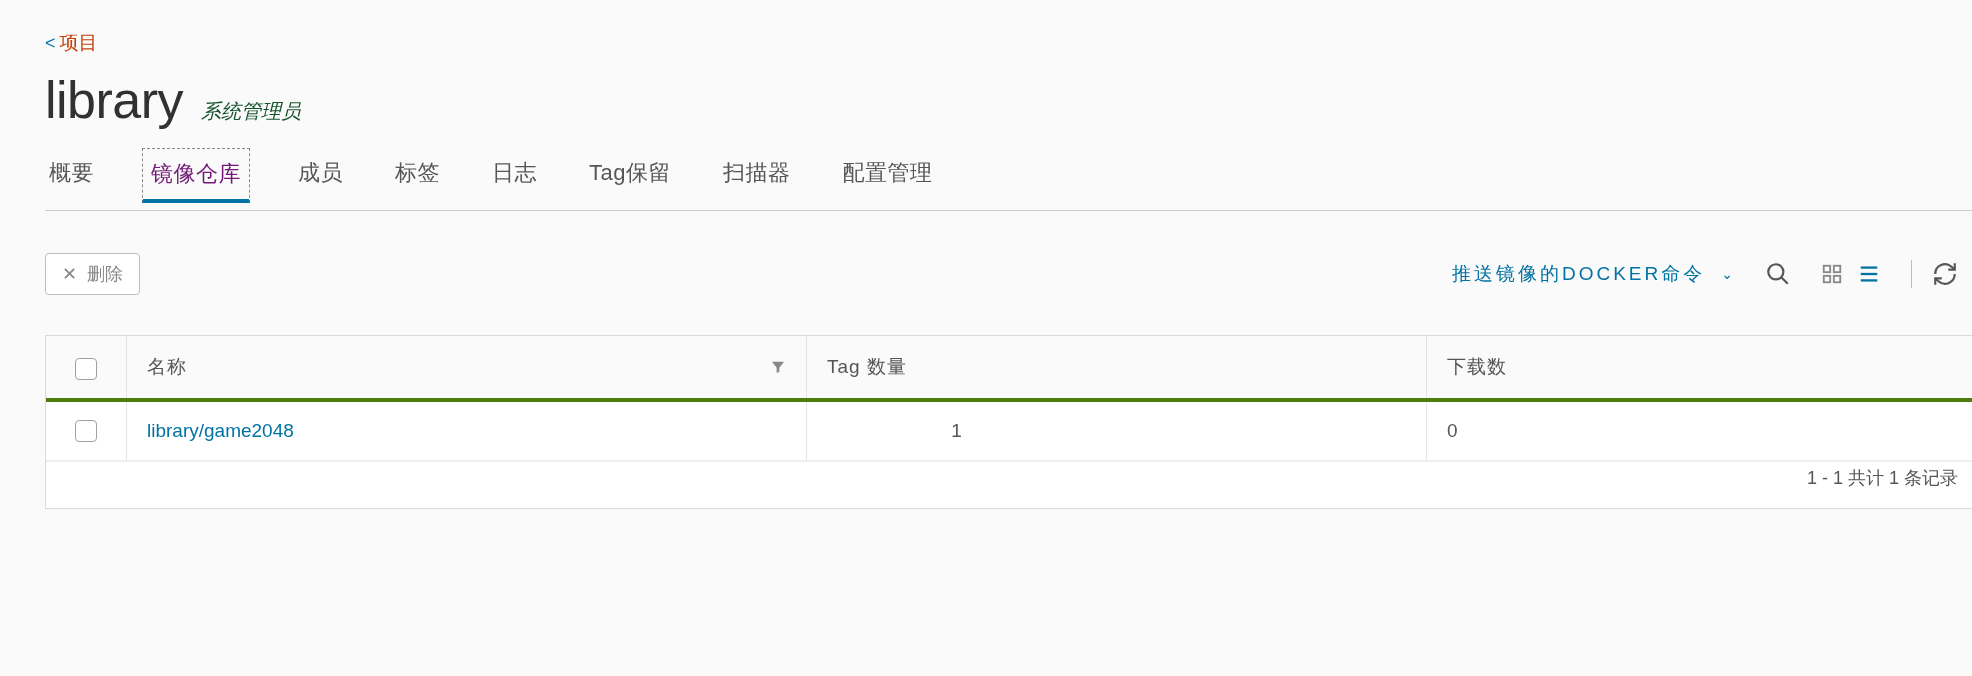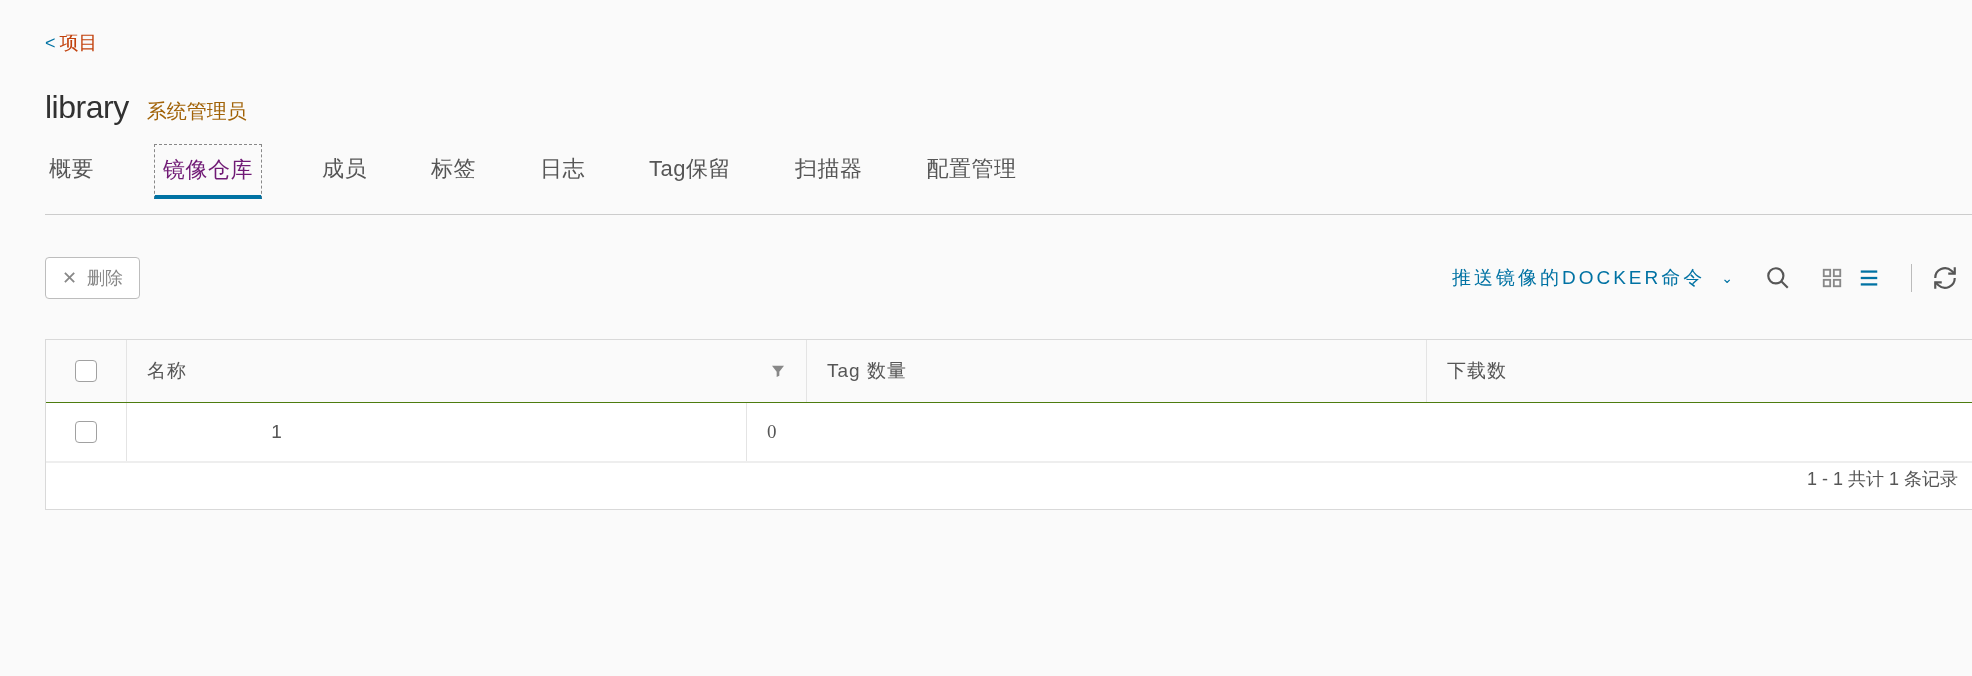--- a/index.html
+++ b/index.html
@@ -26,7 +26,7 @@
   gap: 24px;
   margin-top: 6px;
 }
-.title { font-size: 32px; font-weight: 300; color: #313131; letter-spacing: -0.5px; }
+.title { font-size: 52px; font-weight: 300; color: #313131; letter-spacing: -0.5px; }
 .subtitle { font-size: 20px; color: #a16207; margin-left: -6px; margin-top: 36px; }
 .tabs {
   display: flex;

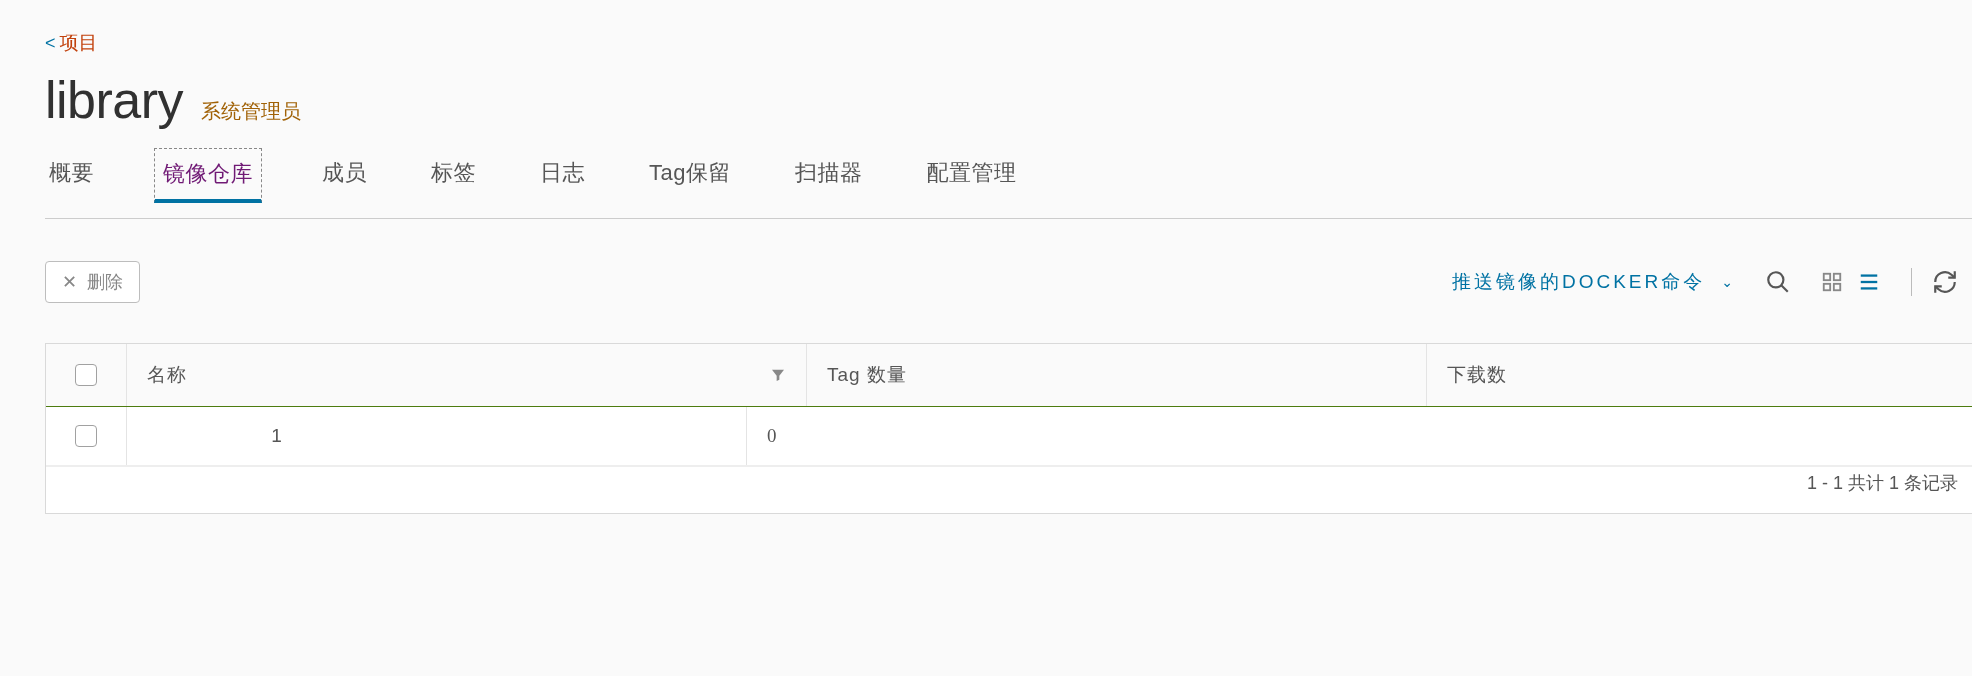--- a/index.html
+++ b/index.html
@@ -27,7 +27,7 @@
   margin-top: 6px;
 }
 .title { font-size: 52px; font-weight: 300; color: #313131; letter-spacing: -0.5px; }
-.subtitle { font-size: 20px; color: #a16207; margin-left: -6px; margin-top: 36px; }
+.subtitle { font-size: 20px; font-style: italic; color: #14532d; margin-left: -6px; margin-top: 36px; }
 .tabs {
   display: flex;
   gap: 56px;

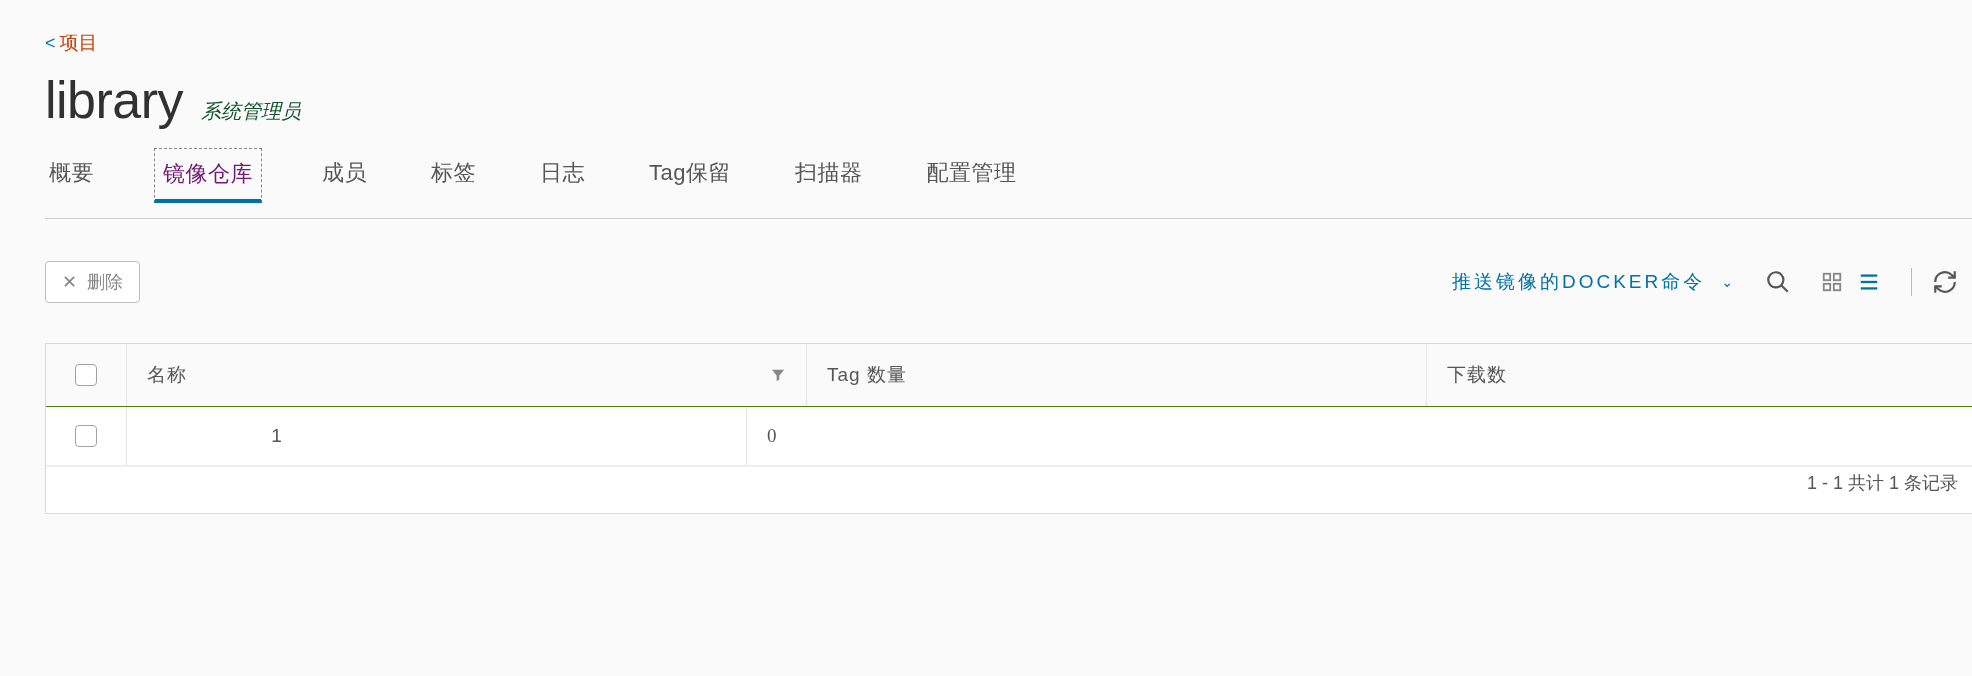--- a/index.html
+++ b/index.html
@@ -30,10 +30,10 @@
 .subtitle { font-size: 20px; font-style: italic; color: #14532d; margin-left: -6px; margin-top: 36px; }
 .tabs {
   display: flex;
-  gap: 56px;
+  gap: 44px;
   border-bottom: 1px solid #ccc;
   margin-top: 18px;
-  padding-bottom: 16px;
+  padding-bottom: 8px;
 }
 .tab {
   font-size: 22px;

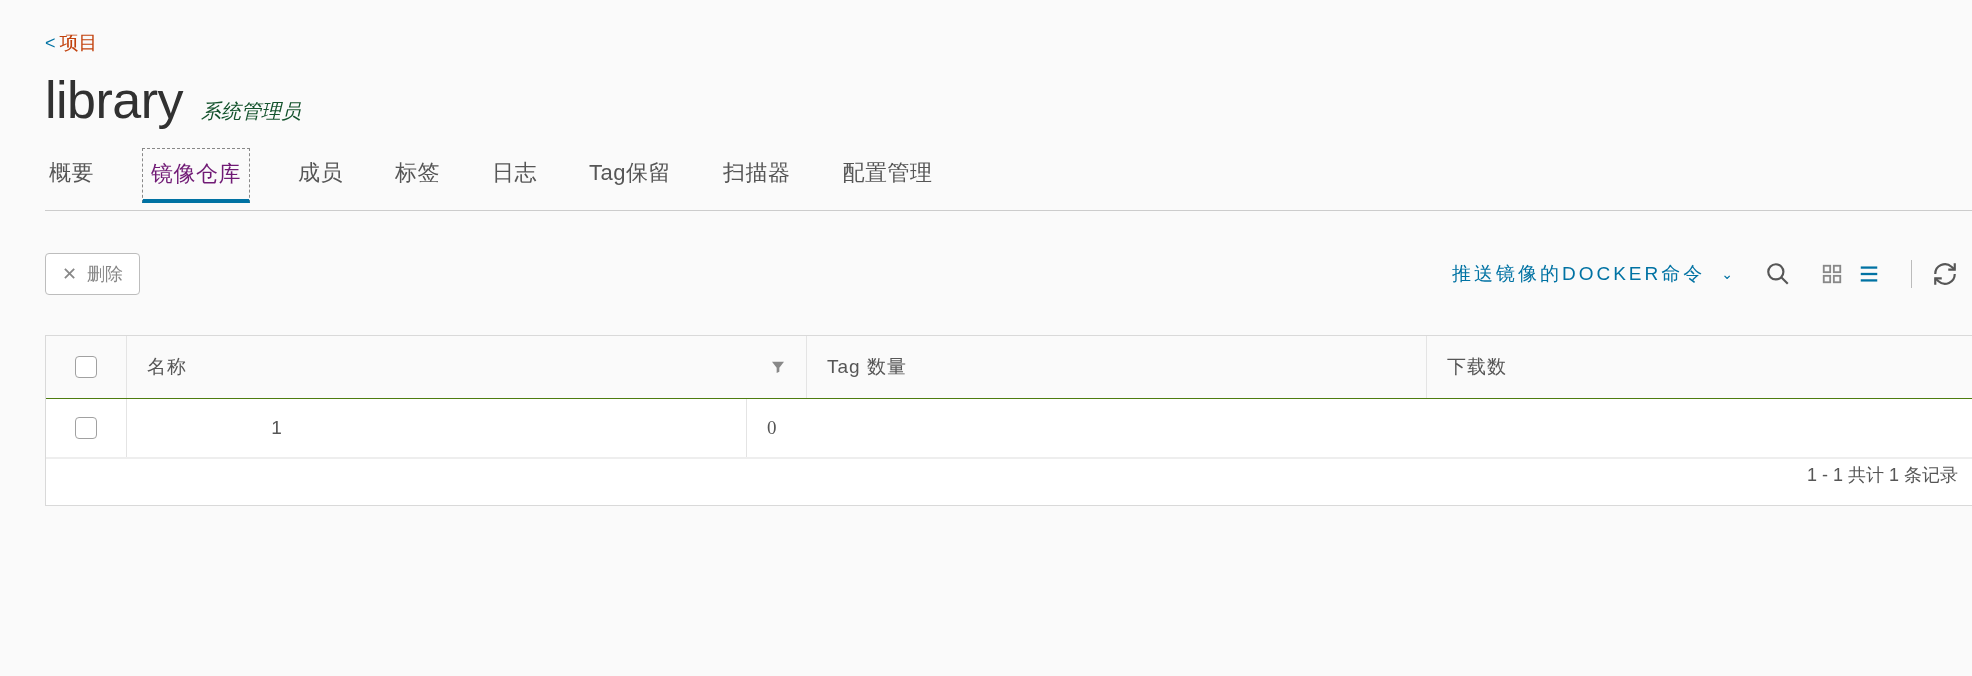--- a/index.html
+++ b/index.html
@@ -112,7 +112,8 @@
 }
 .thead {
   background: #fafafa;
-  border-bottom: 1px solid #4d7c0f;
+  border-bottom: 4px solid #4d7c0f;
+  align-items: flex-end;
 }
 .trow { border-bottom: 1px solid #eee; background: #fff; }
 .th, .td {

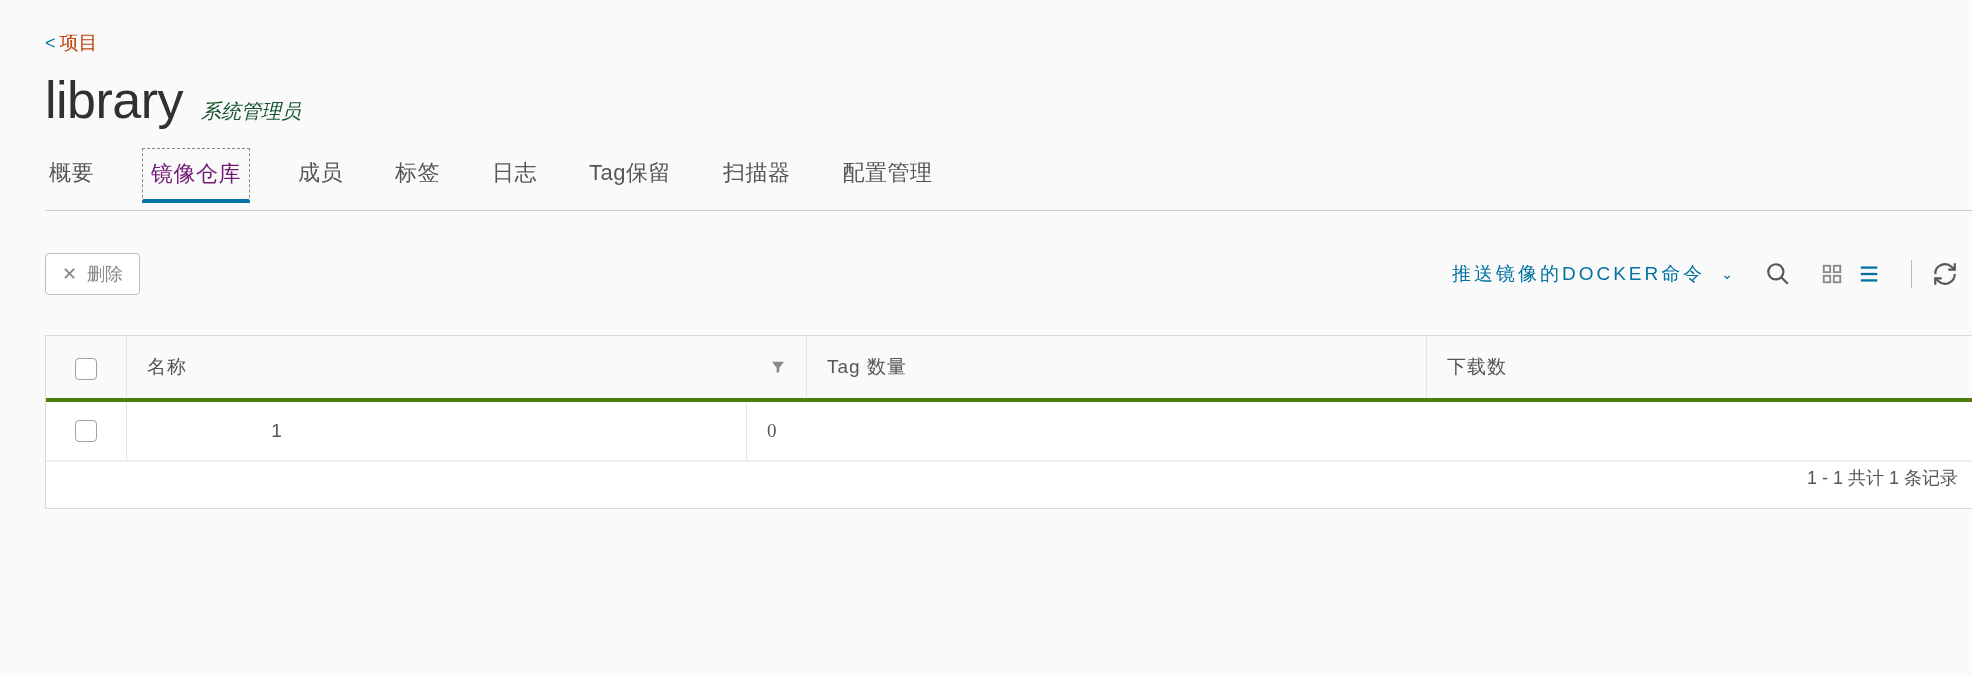--- a/index.html
+++ b/index.html
@@ -126,7 +126,7 @@
 .col-check { width: 80px; display: flex; justify-content: center; border-left: none; }
 .col-name { width: 680px; display: flex; align-items: center; justify-content: space-between; }
 .col-tags { width: 620px; text-align: left; }
-.col-down { flex: 1; text-align: left; font-family: Liberation Serif, serif; }
+.col-down { flex: 1; text-align: left; }
 .td.col-tags, .td.col-down { text-align: center; }
 .checkbox {
   width: 22px; height: 22px;

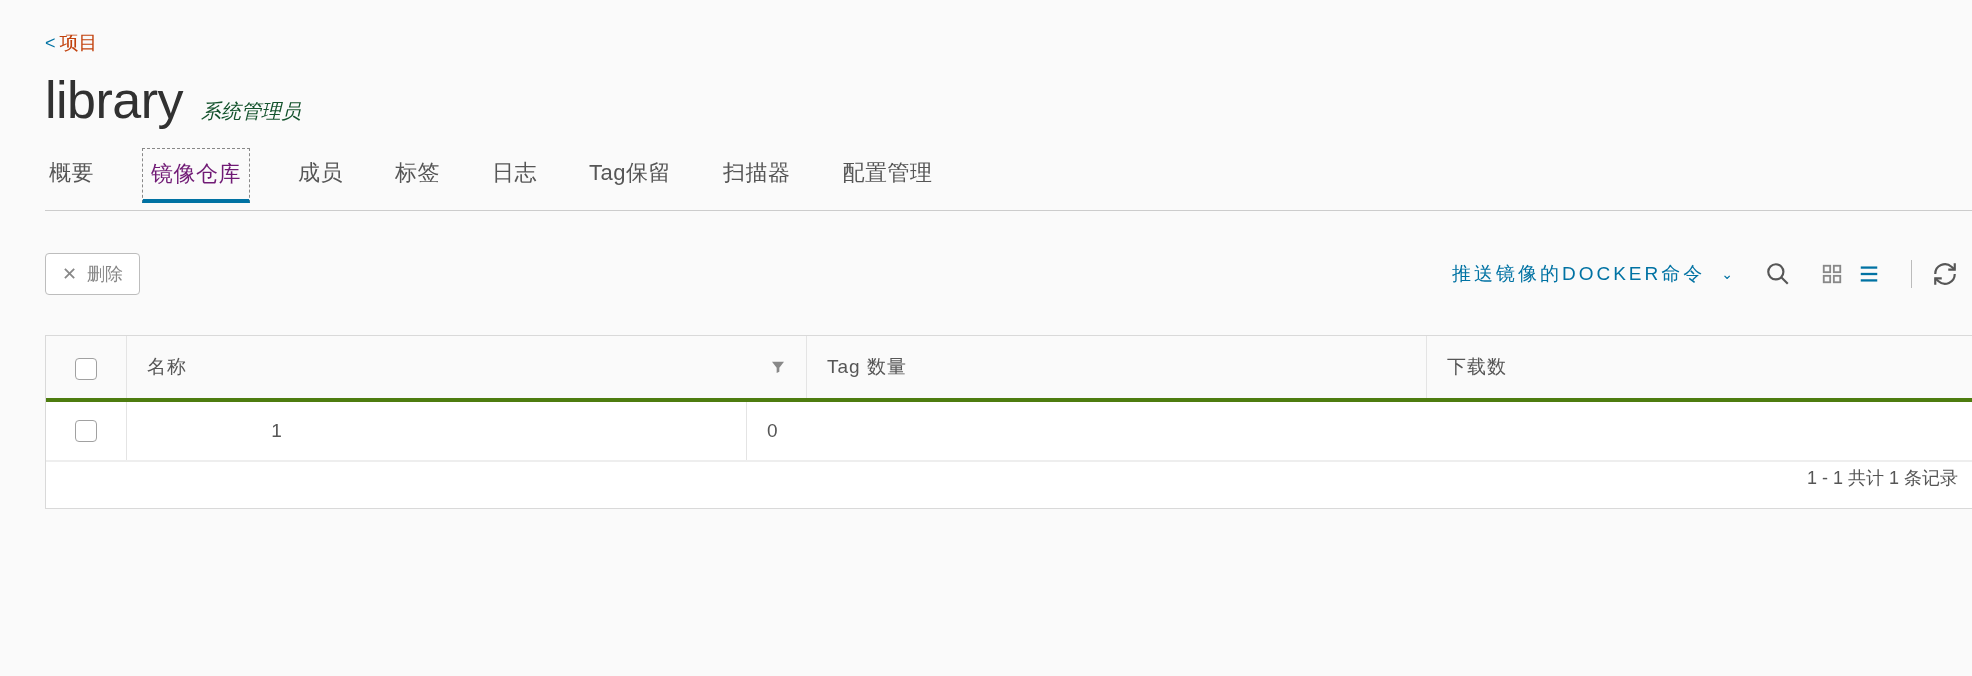--- a/index.html
+++ b/index.html
@@ -248,6 +248,9 @@
     <div class="td col-check">
       <div class="checkbox"></div>
     </div>
+    <div class="td col-name">
+      <span class="link">library/game2048</span>
+    </div>
     <div class="td col-tags" style="padding-right:340px;">
       <span>1</span>
     </div>

